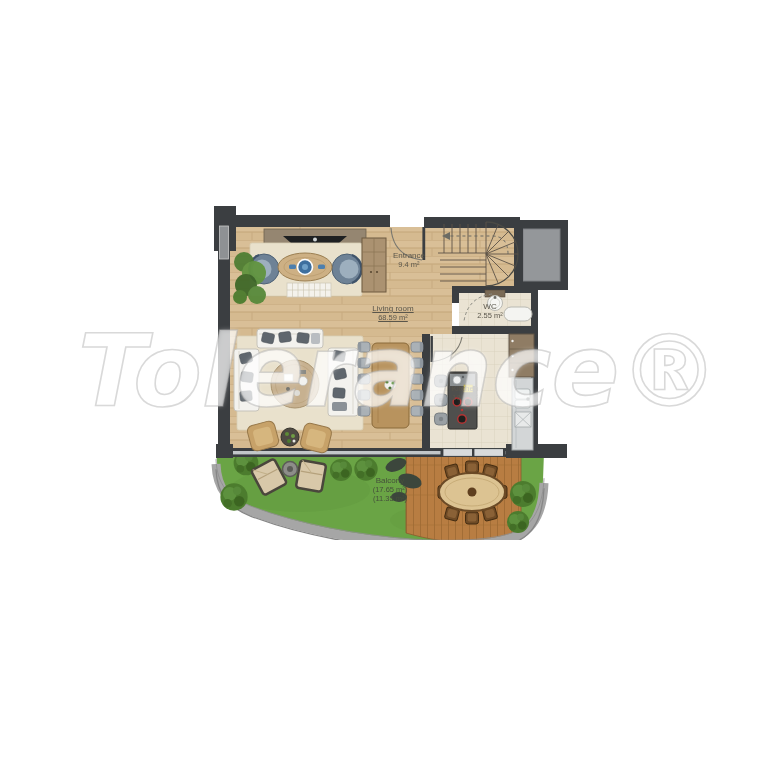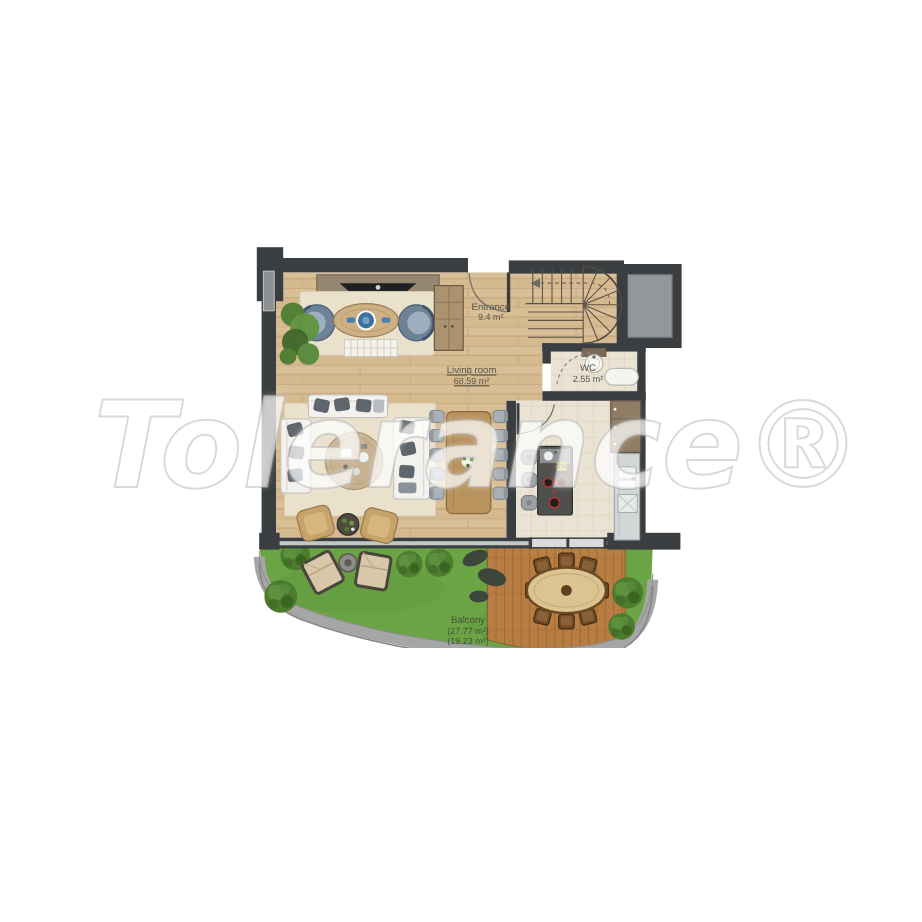--- a/index.html
+++ b/index.html
@@ -12,7 +12,7 @@
   .room-label{position:absolute;text-align:center;font-size:8px;line-height:9px;
               color:var(--label-text,#5a564b);z-index:3;}
   .room-label .area{font-size:7.5px;}
-  .balcony-label{color:#45503b;margin-top:36px;}
+  .balcony-label{color:#45503b;}
   .watermark{position:absolute;left:78px;top:316px;z-index:5;white-space:nowrap;
              font-family:"DejaVu Sans","Liberation Sans",sans-serif;
              font-size:100px;line-height:112px;font-style:italic;font-weight:bold;

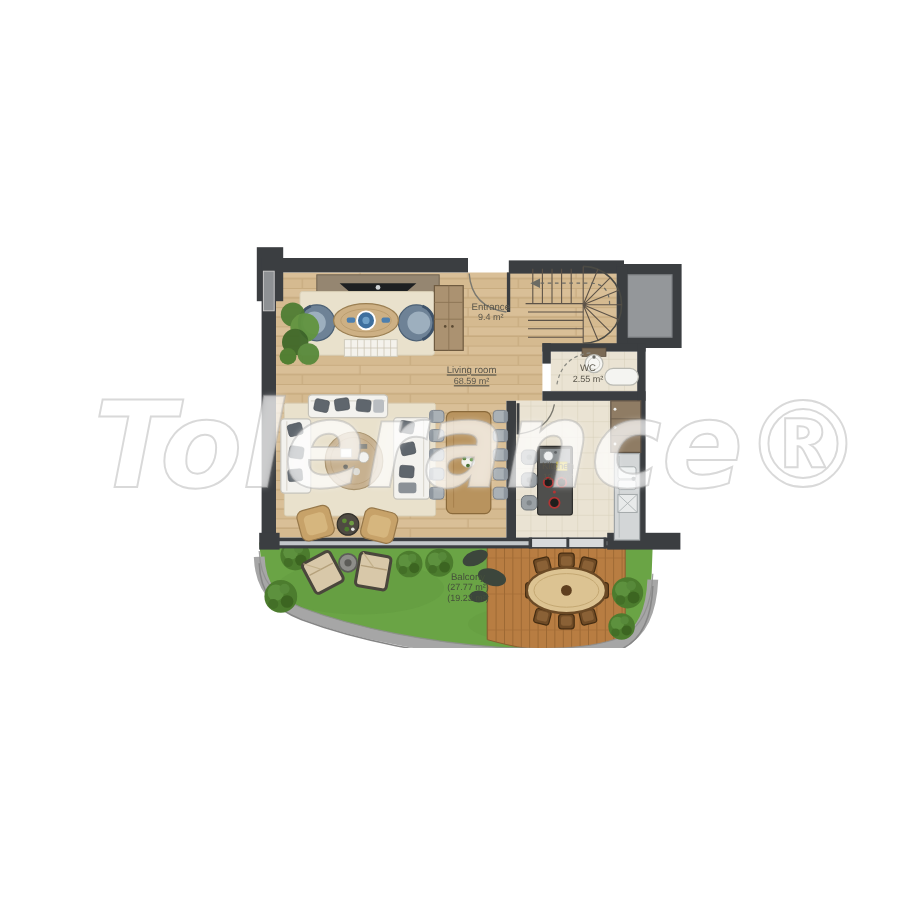--- a/index.html
+++ b/index.html
@@ -355,7 +355,7 @@
 </div>
 <div class="room-label balcony-label" style="left:360px;top:476px;width:60px;">
   <div>Balcony</div>
-  <div class="area">(27.77 m²)</div>
+  <div class="area">(17.65 m²)</div>
   <div class="area">(19.23 m²)</div>
 </div>
 

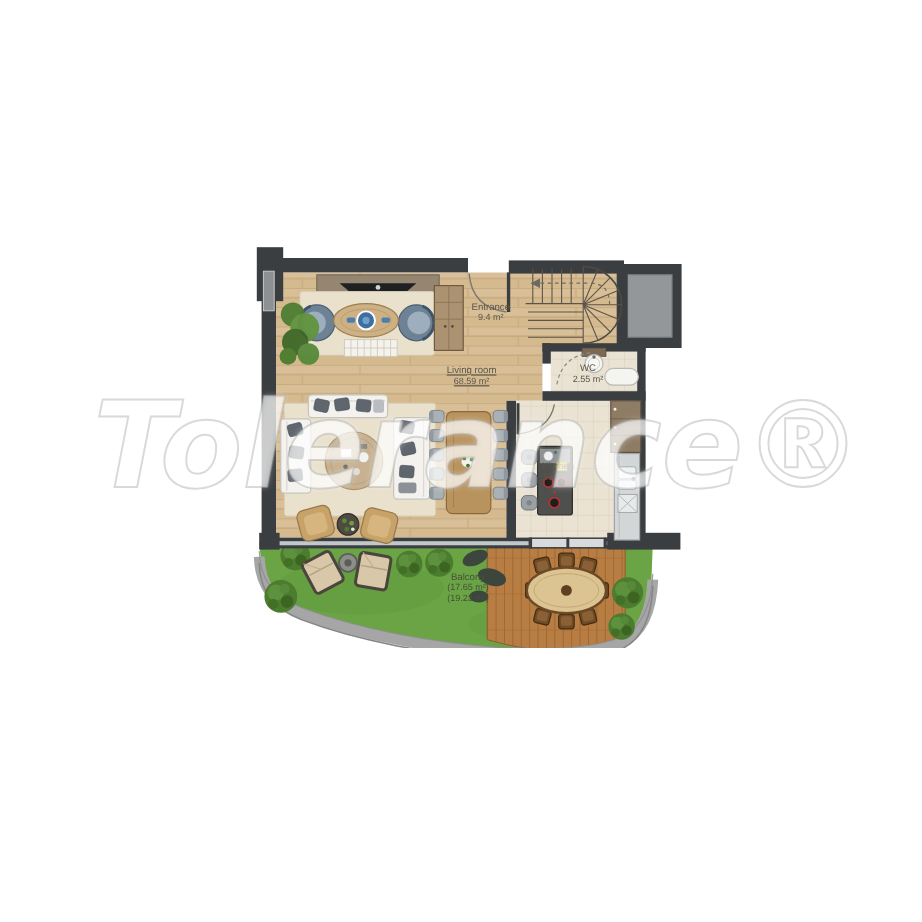--- a/index.html
+++ b/index.html
@@ -356,7 +356,7 @@
 <div class="room-label balcony-label" style="left:360px;top:476px;width:60px;">
   <div>Balcony</div>
   <div class="area">(17.65 m²)</div>
-  <div class="area">(19.23 m²)</div>
+  <div class="area">(11.35 m²)</div>
 </div>
 
 <div class="watermark">Tolerance®</div>

